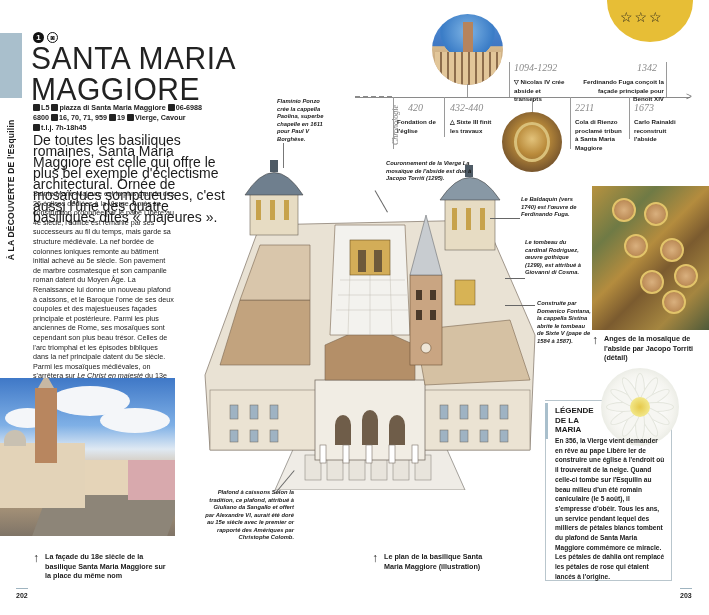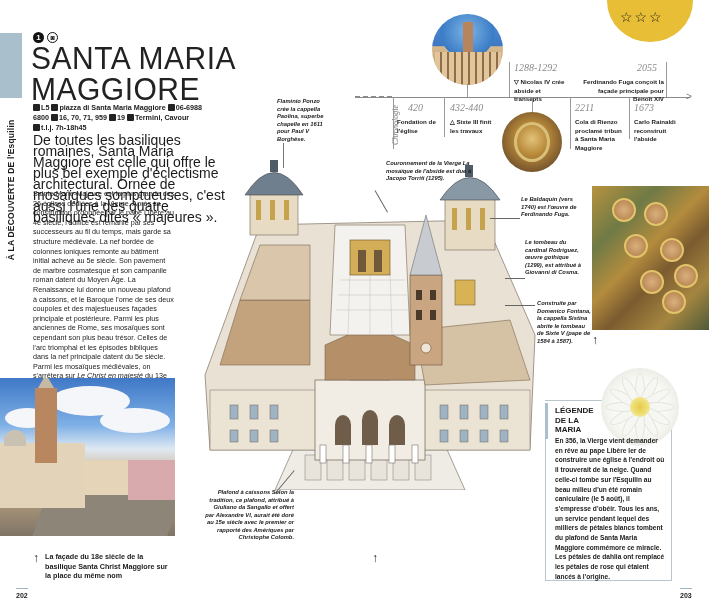--- a/index.html
+++ b/index.html
@@ -180,7 +180,7 @@
 <div class="abs tl-text" style="left:634px;top:118px;width:45px;">Carlo Rainaldi reconstruit l'abside</div>
 
 <div class="abs tl-vline" style="left:509px;top:62px;height:35px;"></div>
-<div class="abs tl-year" style="left:514px;top:62px;">1288-1292</div>
+<div class="abs tl-year" style="left:514px;top:62px;">1094-1292</div>
 <div class="abs tl-text" style="left:514px;top:78px;width:55px;">▽ Nicolas IV crée abside et transepts</div>
 
 <div class="abs tl-vline" style="left:666px;top:62px;height:35px;"></div>

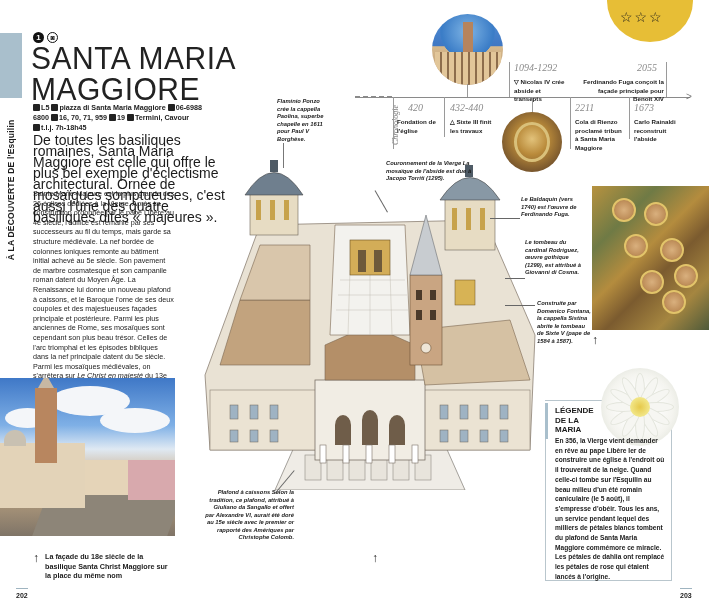--- a/index.html
+++ b/index.html
@@ -184,7 +184,7 @@
 <div class="abs tl-text" style="left:514px;top:78px;width:55px;">▽ Nicolas IV crée abside et transepts</div>
 
 <div class="abs tl-vline" style="left:666px;top:62px;height:35px;"></div>
-<div class="abs tl-year" style="left:637px;top:62px;">2055</div>
+<div class="abs tl-year" style="left:637px;top:62px;">1342</div>
 <div class="abs tl-text" style="left:578px;top:78px;width:86px;text-align:right;">Ferdinando Fuga conçoit la façade principale pour Benoît XIV</div>
 
 <div class="abs tl-vline" style="left:532px;top:97px;height:16px;"></div>

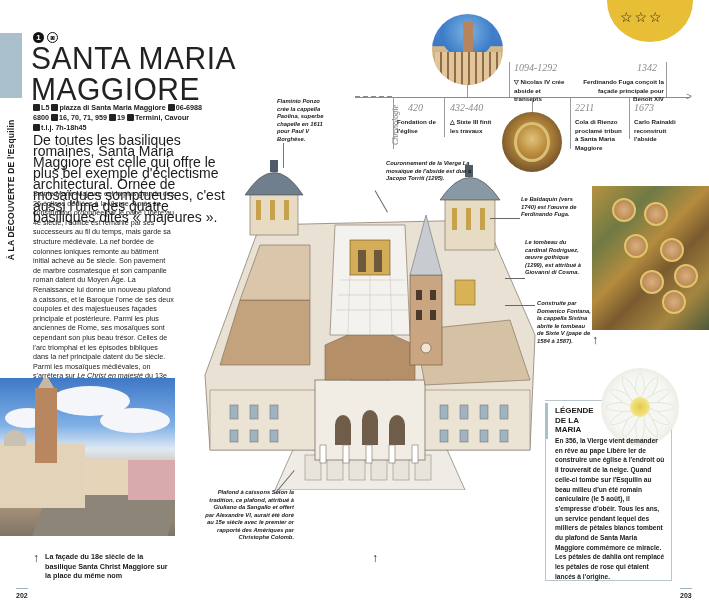--- a/index.html
+++ b/index.html
@@ -121,7 +121,7 @@
   <span class="ic"></span><span>06-6988 6800</span>
   <span class="ic"></span><span>16, 70, 71, 959</span>
   <span class="ic"></span><span>19</span>
-  <span class="ic"></span><span>Termini, Cavour</span><br>
+  <span class="ic"></span><span>Vierge, Cavour</span><br>
   <span class="ic"></span><span>t.l.j. 7h-18h45</span>
 </div>
 

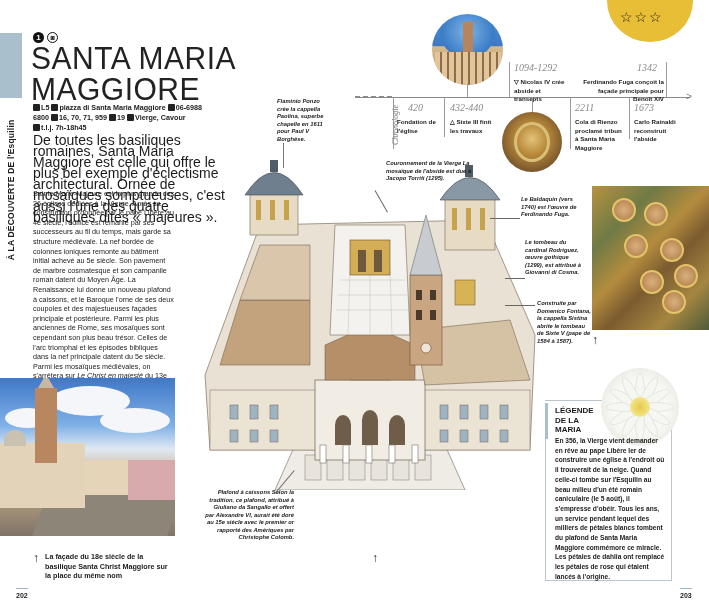--- a/index.html
+++ b/index.html
@@ -321,6 +321,7 @@
 </div>
 <div class="abs caption cap-angels">
   <span class="arrow">↑</span>
+  <span class="ctext">Anges de la mosaïque de l'abside par Jacopo Torriti (détail)</span>
 </div>
 
 <div class="abs legend-topline"></div>

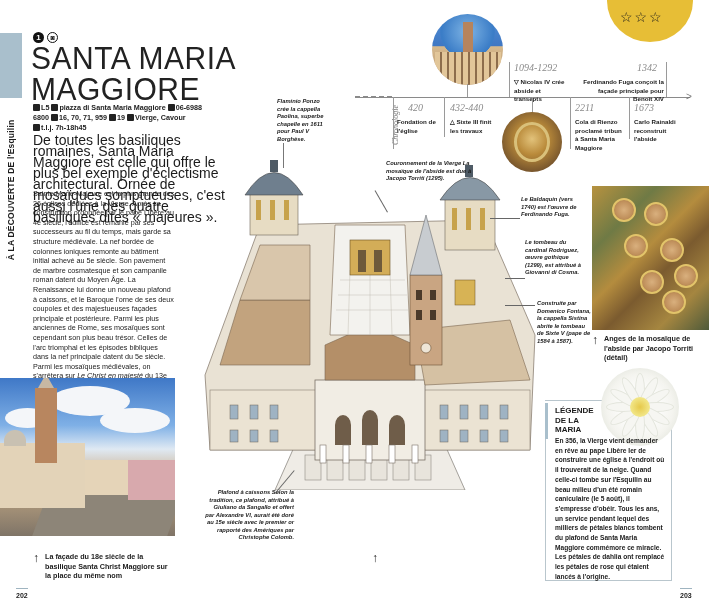--- a/index.html
+++ b/index.html
@@ -144,7 +144,7 @@
 </div>
 <div class="abs caption cap-left">
   <span class="arrow">↑</span>
-  <span class="ctext">La façade du 18e siècle de la basilique Santa Christ Maggiore sur la place du même nom</span>
+  <span class="ctext">La façade du 18e siècle de la basilique Santa Maria Maggiore sur la place du même nom</span>
 </div>
 <div class="abs pagenum pn-left">202</div>
 

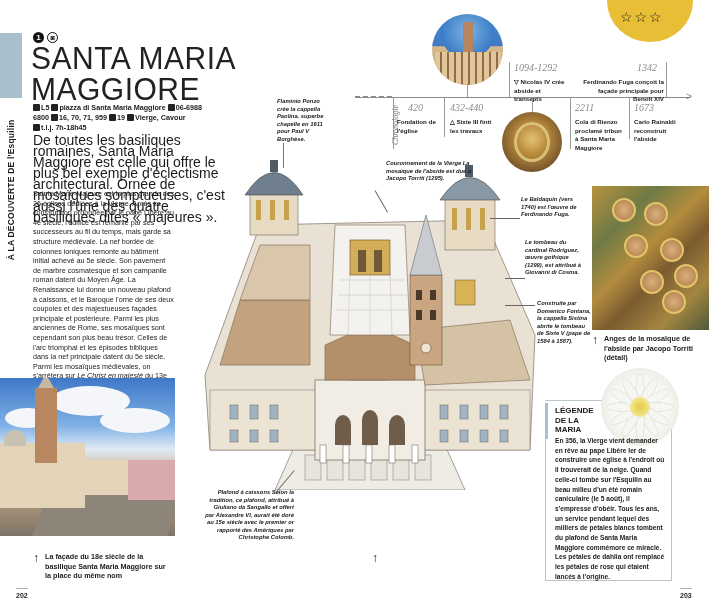--- a/index.html
+++ b/index.html
@@ -308,6 +308,7 @@
 
 <div class="abs caption cap-plan">
   <span class="arrow">↑</span>
+  <span class="ctext">Le plan de la basilique Santa Maria Maggiore (illustration)</span>
 </div>
 
 <div class="abs mosaic-right">

